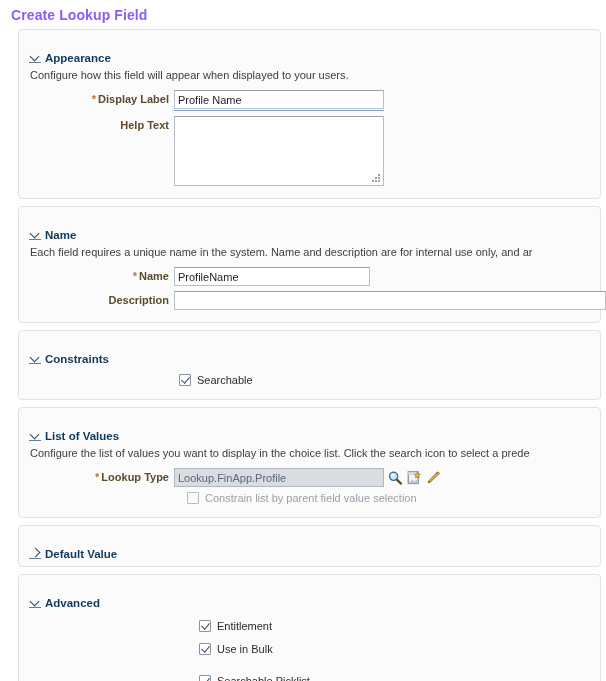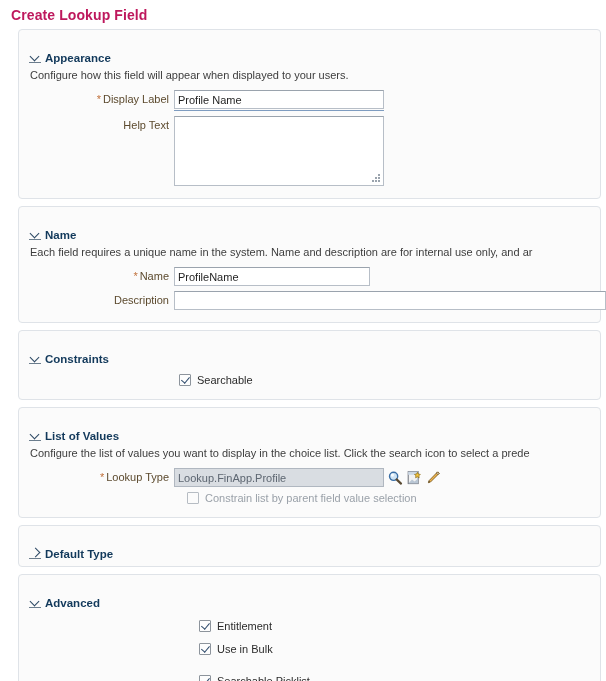--- a/index.html
+++ b/index.html
@@ -26,7 +26,7 @@
   .page-title {
     font-size: 14px;
     font-weight: bold;
-    color: #be185d;
+    color: #8b5cf6;
     padding: 7px 0 6px 11px;
     letter-spacing: 0.1px;
     white-space: nowrap;

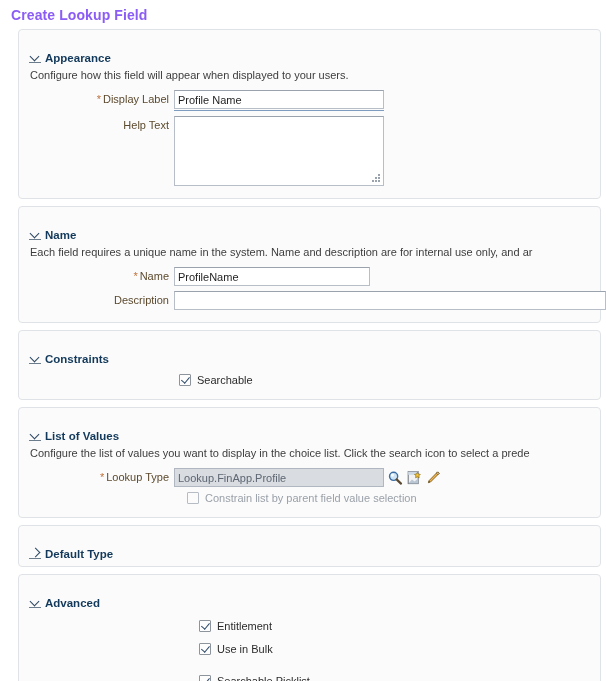--- a/index.html
+++ b/index.html
@@ -105,6 +105,7 @@
     font-size: 11px;
     color: #5c4a2e;
     white-space: nowrap;
+    font-weight: bold;
   }
   .req {
     color: #c0703a;

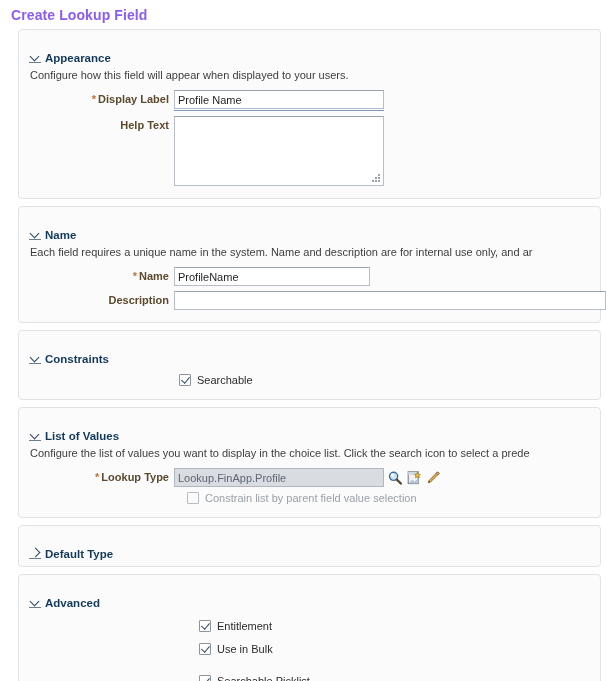--- a/index.html
+++ b/index.html
@@ -346,7 +346,7 @@
   <div class="panel collapsed">
     <div class="panel-header">
       <span class="disclosure right"></span>
-      <span class="panel-title">Default Type</span>
+      <span class="panel-title">Default Value</span>
     </div>
   </div>
 

